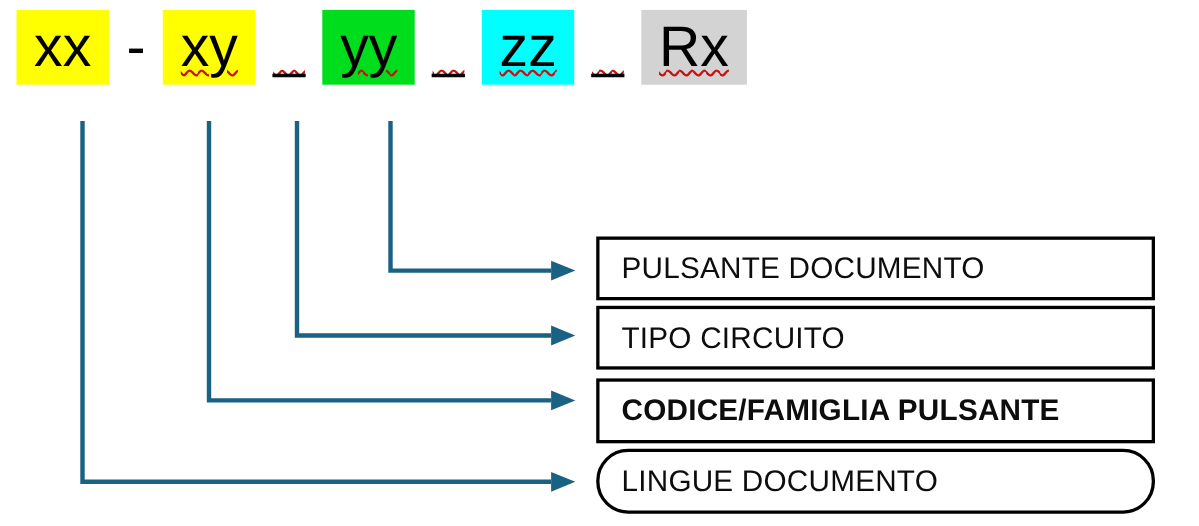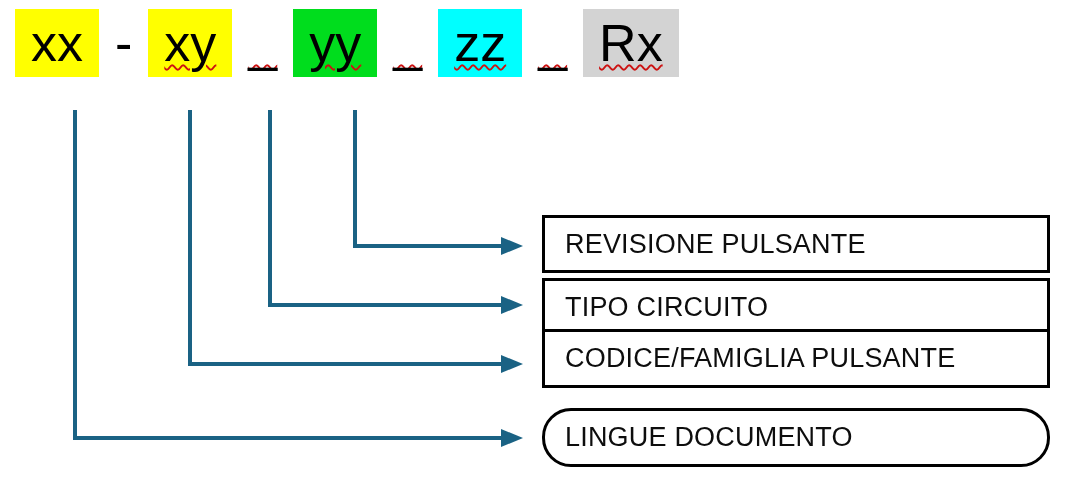--- a/index.html
+++ b/index.html
@@ -105,7 +105,7 @@
   </svg>
 
   <div class="legend-box box-1">
-    <span>REVISIONE PULSANTE</span>
+    <span>PULSANTE DOCUMENTO</span>
   </div>
   <div class="legend-box box-2">
     <span>TIPO CIRCUITO</span>

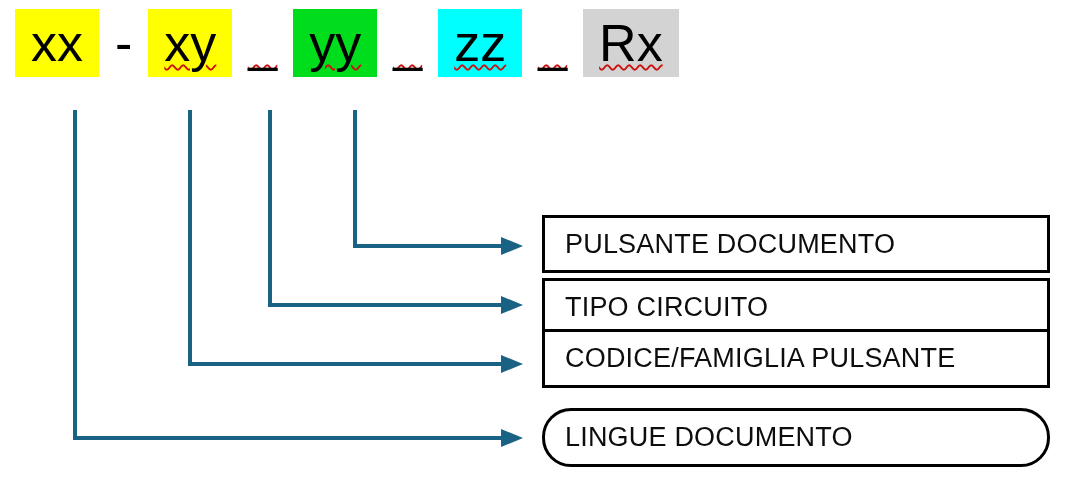--- a/index.html
+++ b/index.html
@@ -75,7 +75,7 @@
   }
   .box-1 { top: 215px; height: 58px; }
   .box-2 { top: 278px; height: 58px; padding-left: 20px; }
-  .box-3 { top: 329px; height: 59px; }
+  .box-3 { top: 344px; height: 59px; font-weight: bold; }
   .box-4 { top: 408px; height: 59px; border-radius: 29px; }
 </style>
 </head>

